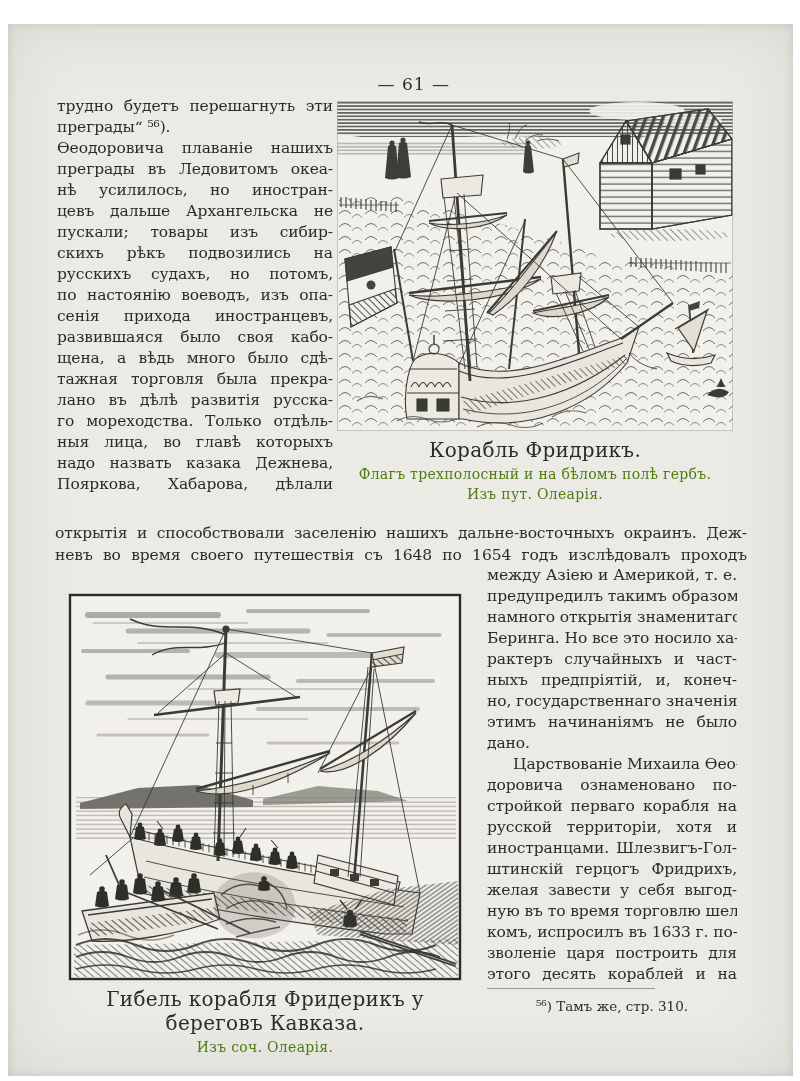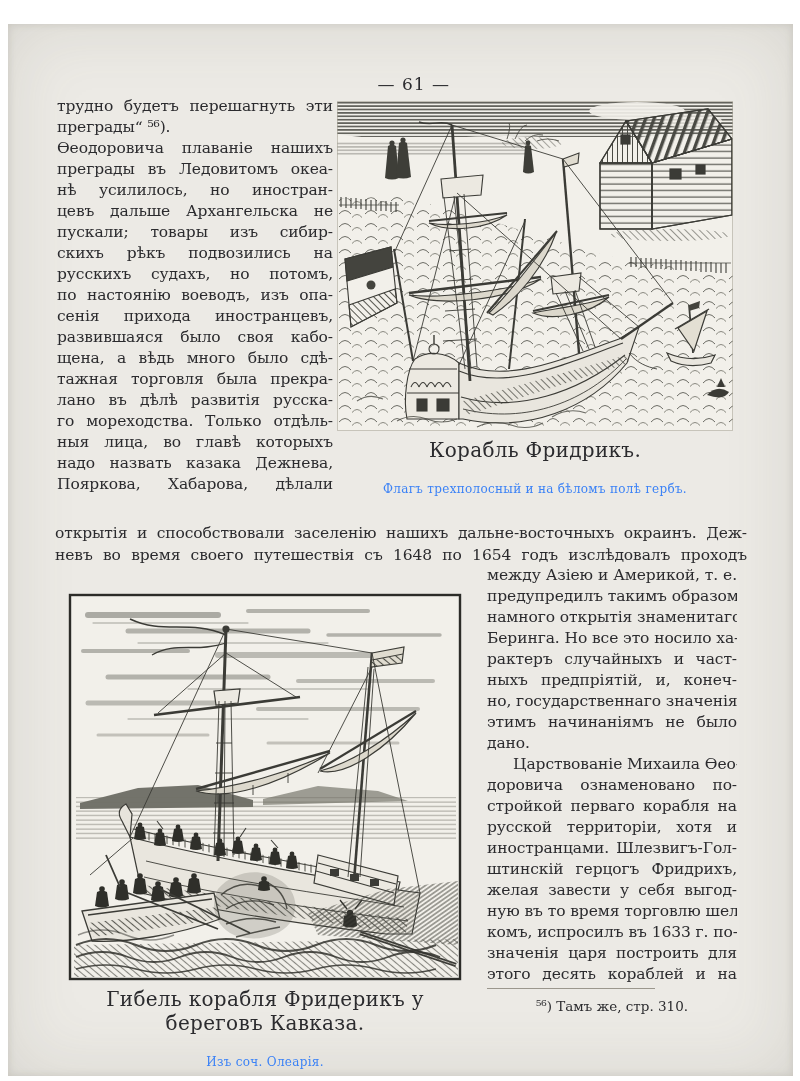--- a/index.html
+++ b/index.html
@@ -26,7 +26,7 @@
   .cap-top{left:337px;top:438px;width:396px;}
   .cap-bottom{left:68px;top:987px;width:394px;}
   .cap-title{font-size:20px;letter-spacing:.3px;}
-  .cap-sub{font-size:12px;letter-spacing:.3px;margin-top:20px;color:#3b82f6;}
+  .cap-sub{font-size:14px;letter-spacing:.3px;margin-top:4px;color:#4d7c0f;}
   .fnrule{position:absolute;left:487px;top:988px;width:168px;border-top:1px solid #9b978d;}
   .footnote{position:absolute;left:487px;top:998px;width:250px;text-align:center;
             font-size:13.5px;}

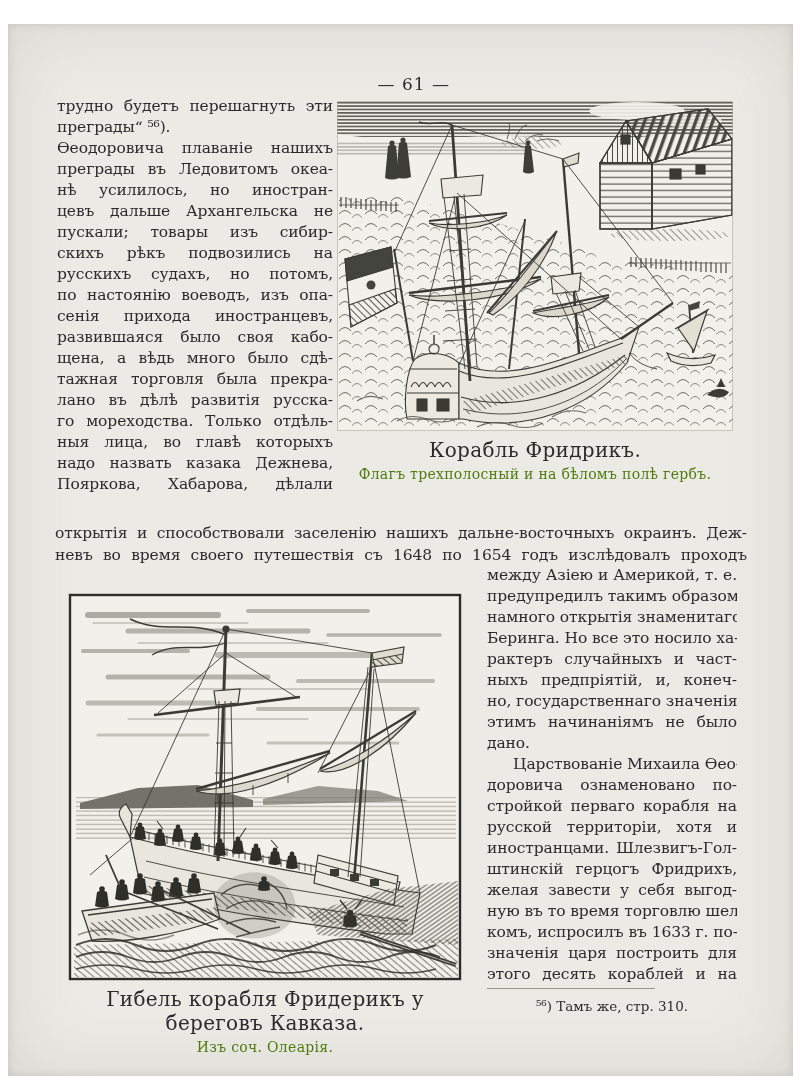--- a/index.html
+++ b/index.html
@@ -208,6 +208,7 @@
  <div class="figcap cap-top">
   <div class="cap-title">Корабль Фридрикъ.</div>
   <div class="cap-sub">Флагъ трехполосный и на бѣломъ полѣ гербъ.</div>
+  <div class="cap-sub">Изъ пут. Олеарія.</div>
  </div>
 
  <div class="textblock full-width">

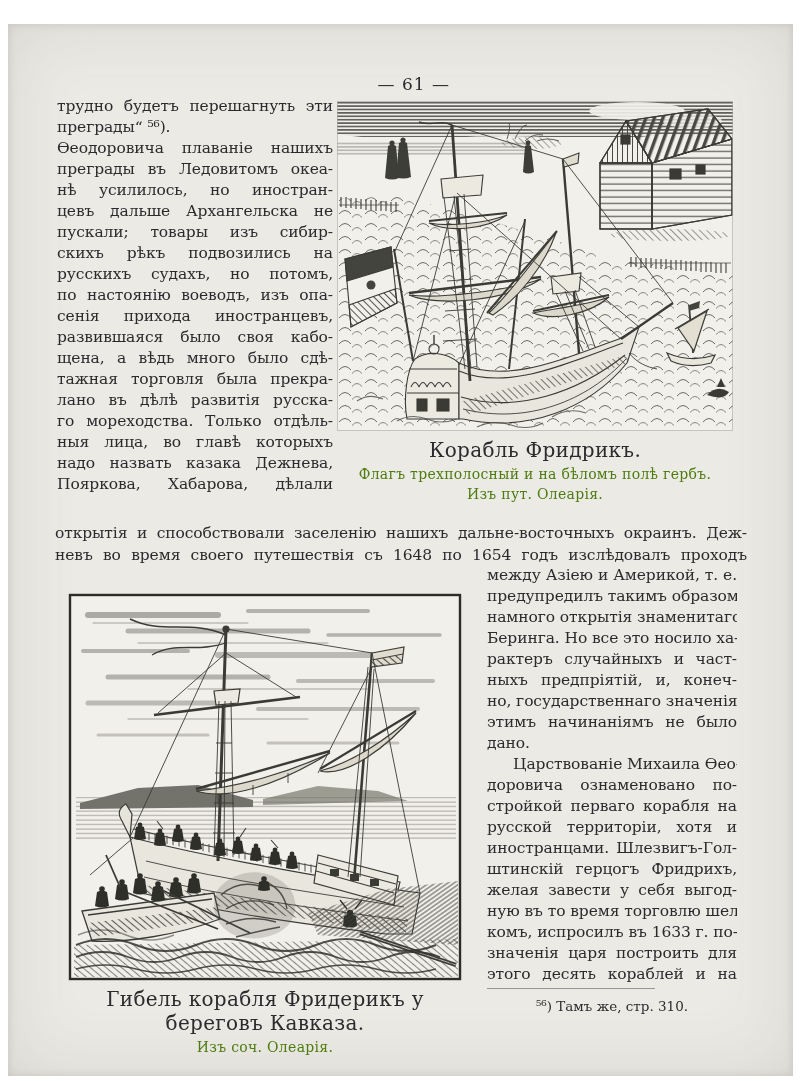--- a/index.html
+++ b/index.html
@@ -235,7 +235,7 @@
       <div class="tline">желая завести у себя выгод-</div>
       <div class="tline">ную въ то время торговлю шел-</div>
       <div class="tline">комъ, испросилъ въ 1633 г. по-</div>
-      <div class="tline">значенія царя построить для</div>
+      <div class="tline">зволеніе царя построить для</div>
       <div class="tline">этого десять кораблей и на</div>
     </div>
 

